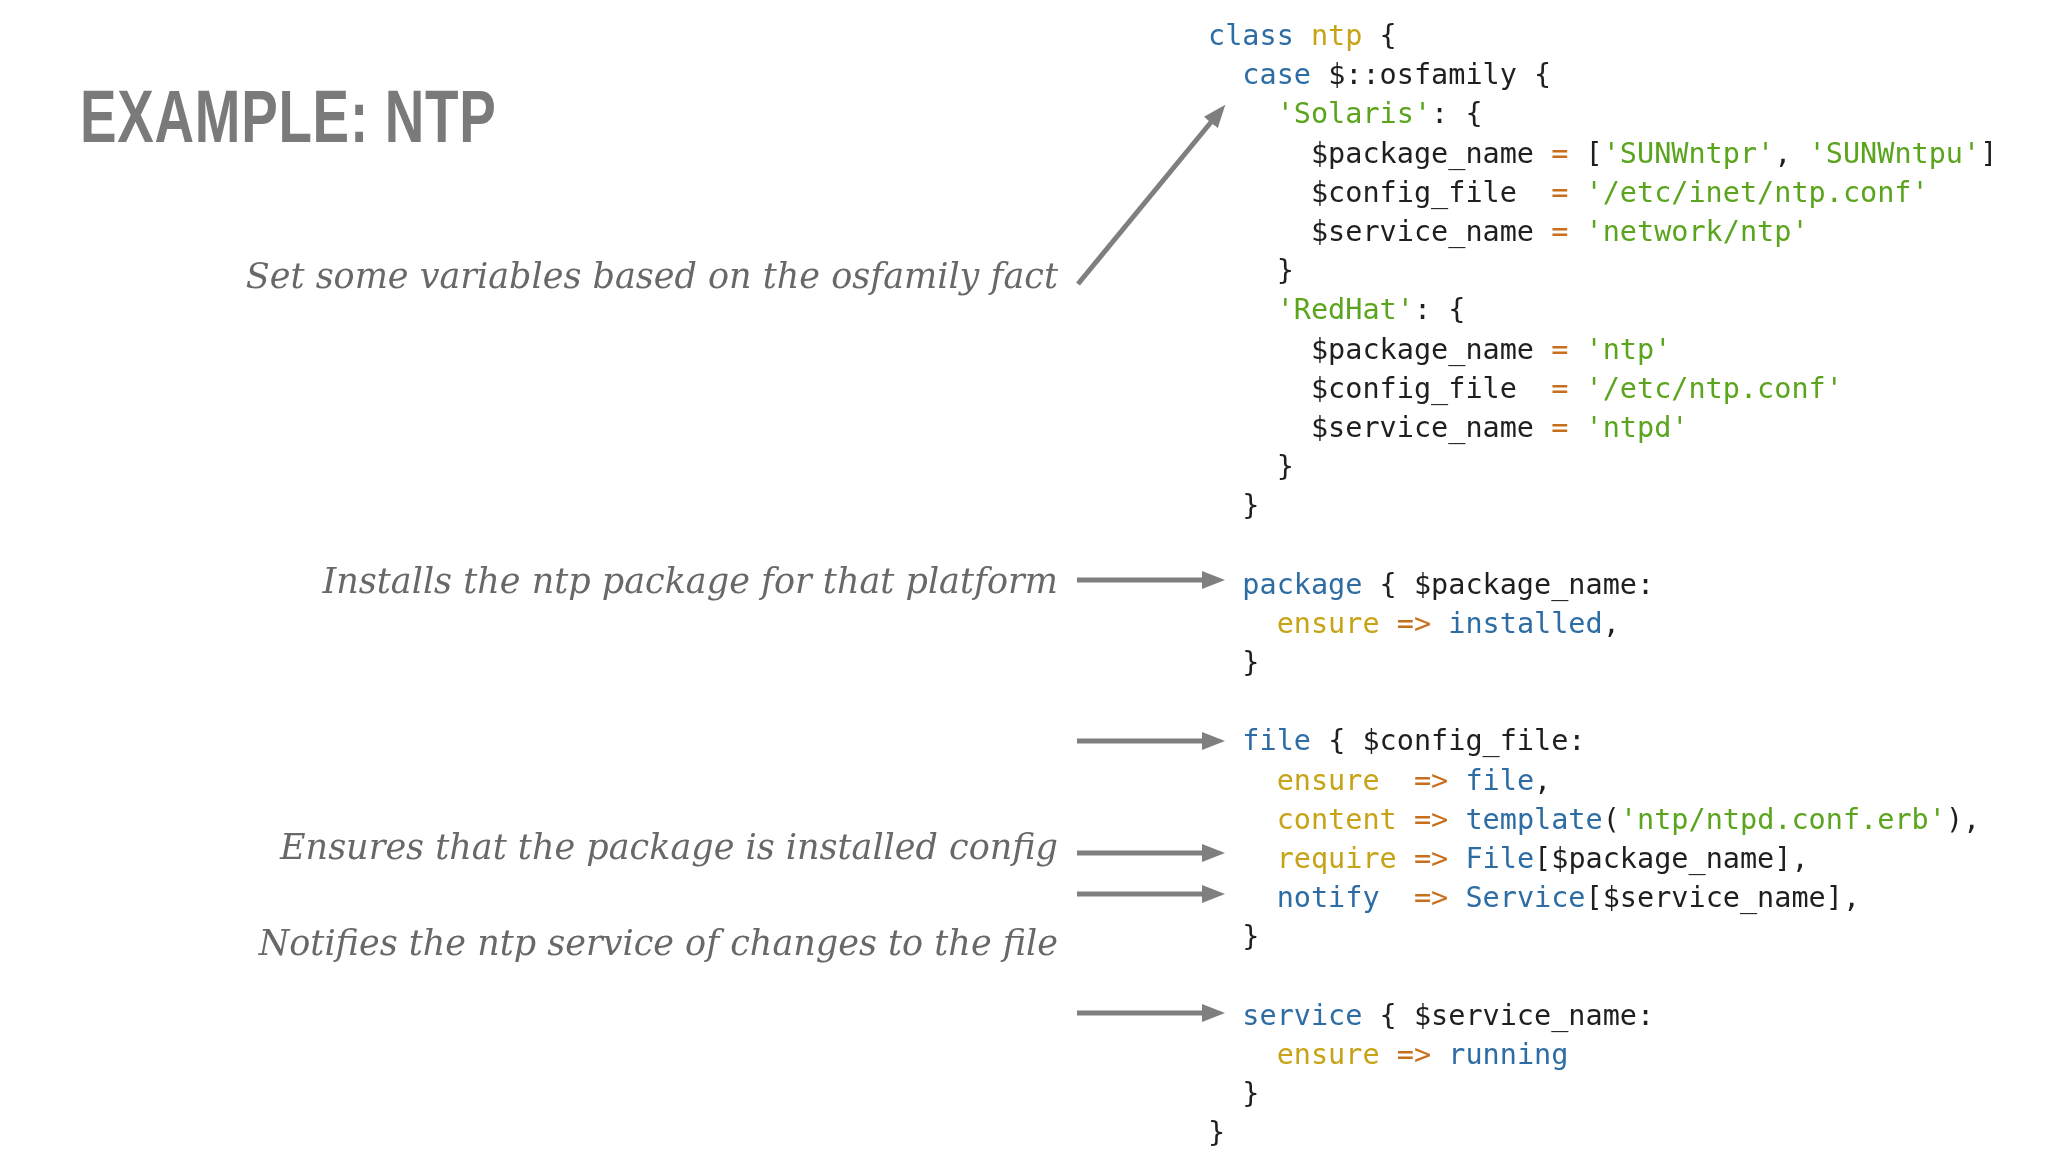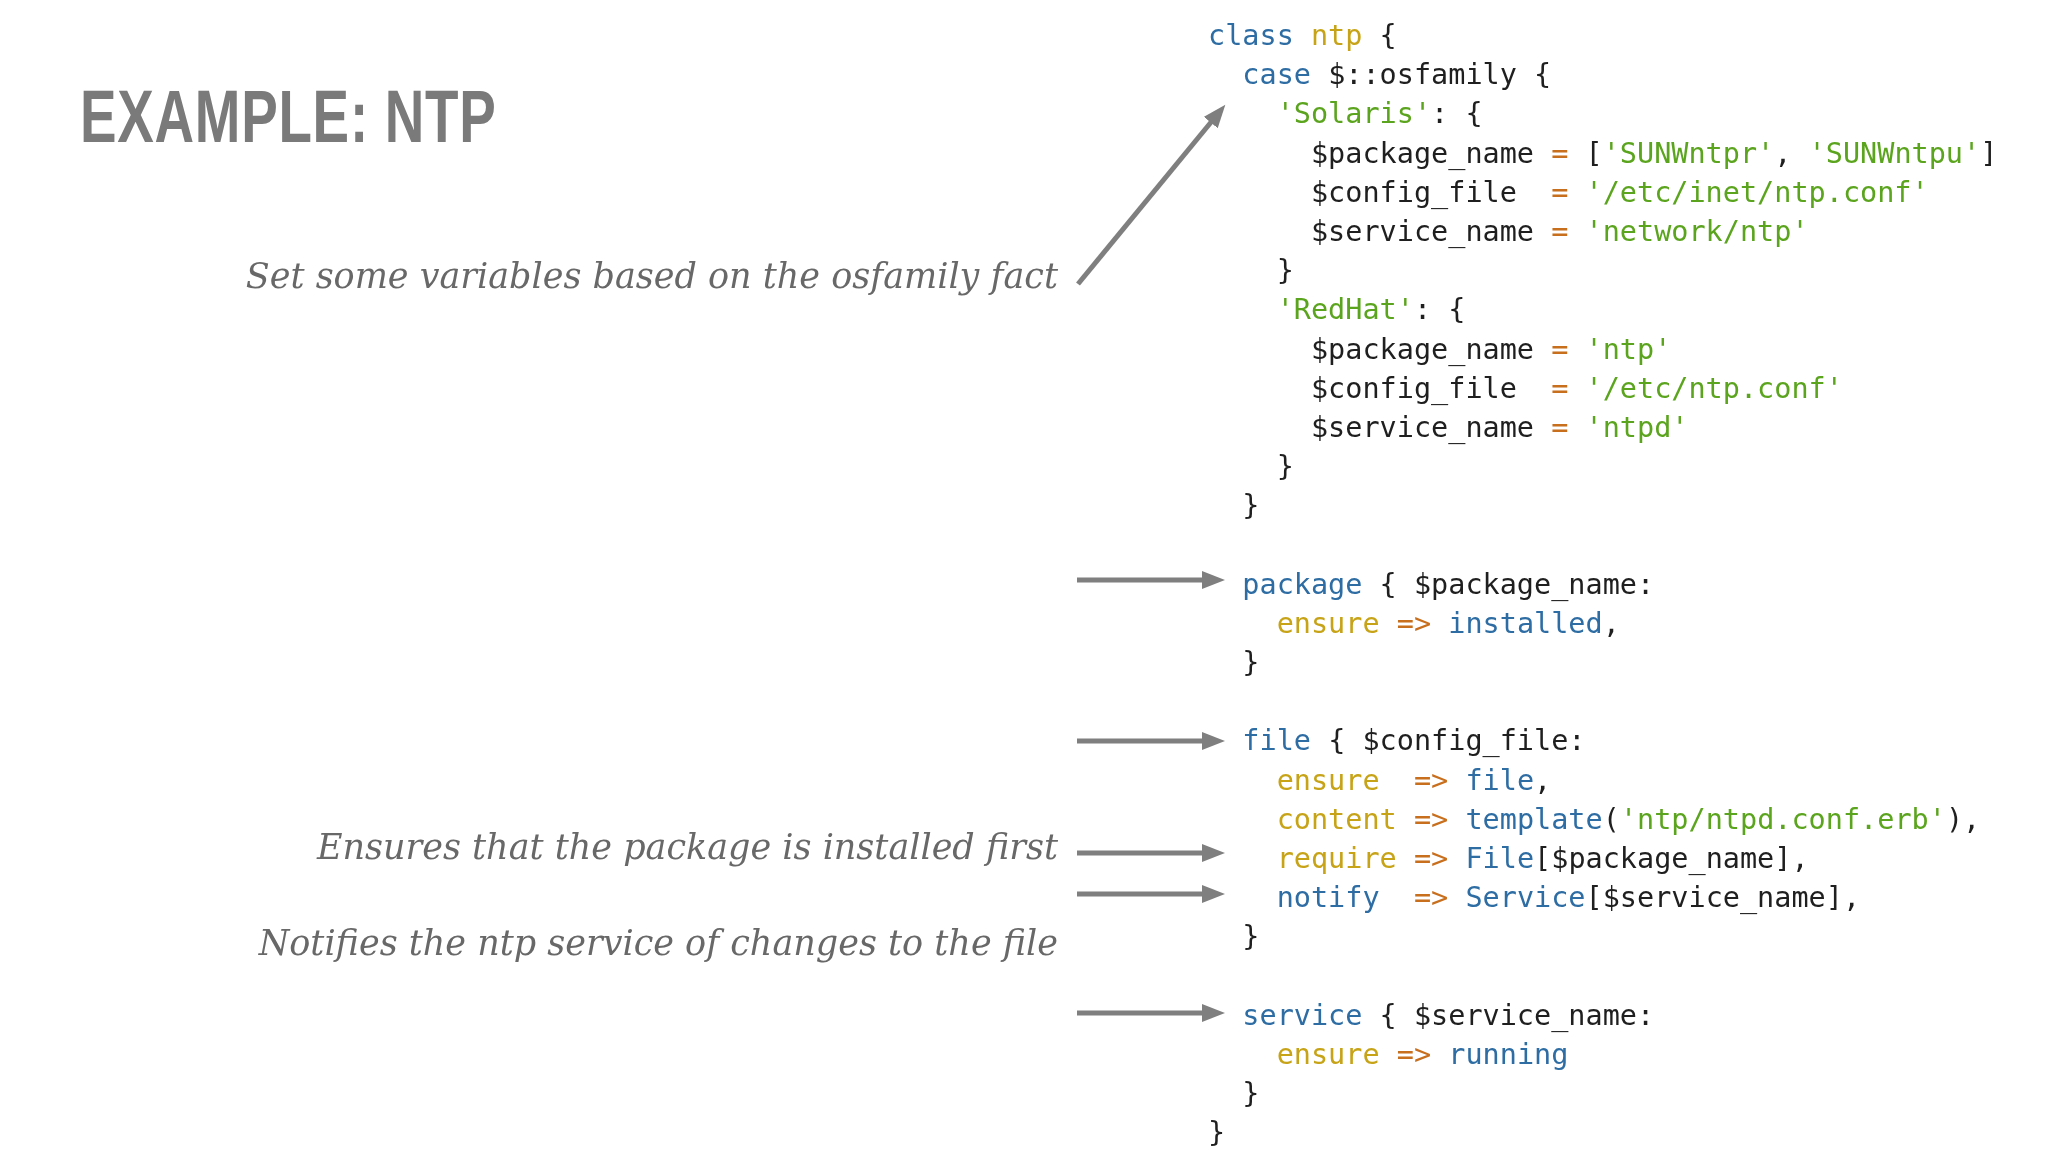--- a/index.html
+++ b/index.html
@@ -60,6 +60,7 @@
   <h1 class="title">EXAMPLE: NTP</h1>
 
   <div class="annotation a1">Set some variables based on the osfamily fact</div>
+  <div class="annotation a2">Installs the ntp package for that platform</div>
   <div class="annotation a4">Ensures that the package is installed first</div>
   <div class="annotation a5">Notifies the ntp service of changes to the file</div>
 

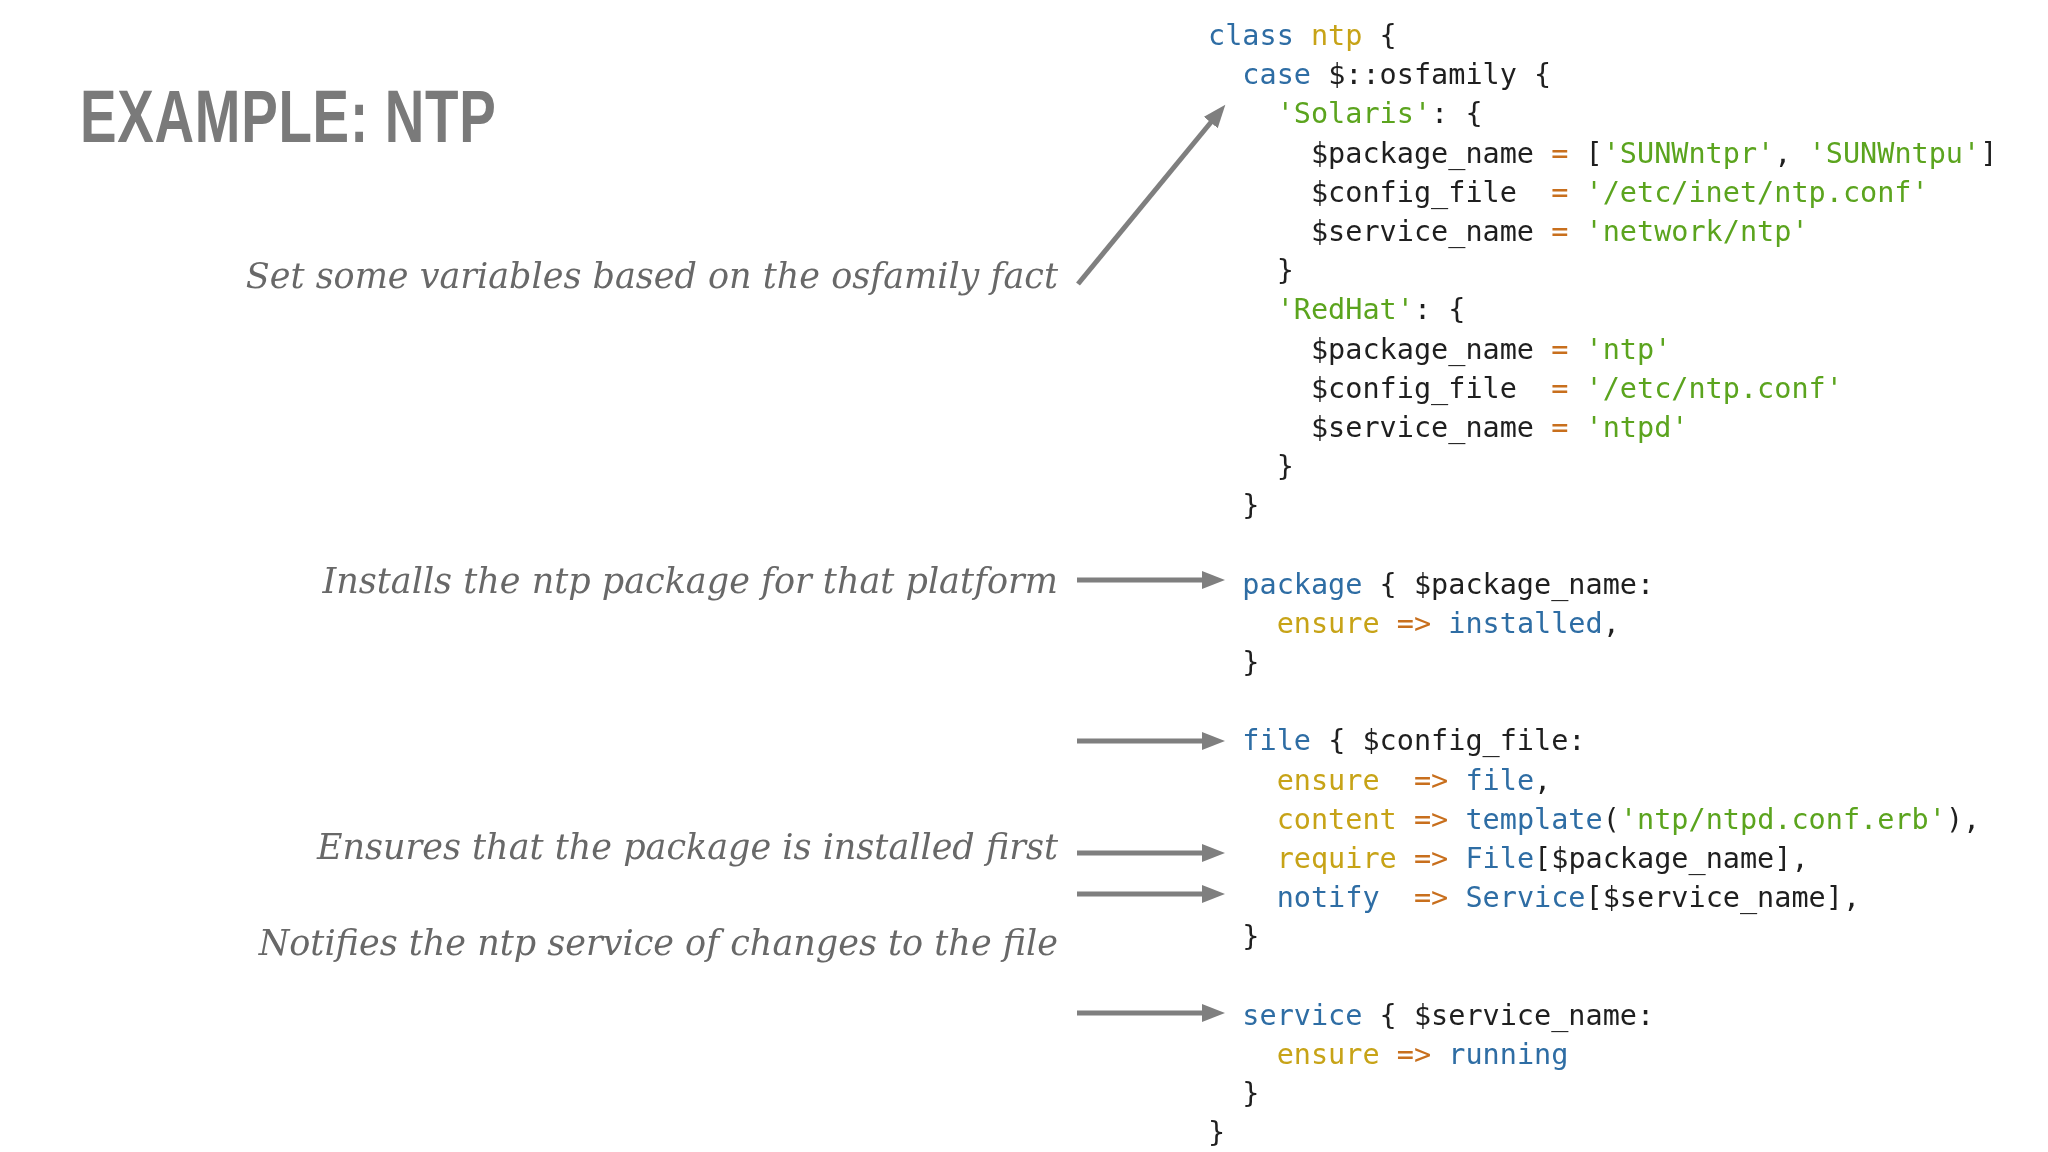--- a/index.html
+++ b/index.html
@@ -61,7 +61,7 @@
 
   <div class="annotation a1">Set some variables based on the osfamily fact</div>
   <div class="annotation a2">Installs the ntp package for that platform</div>
-  <div class="annotation a4">Ensures that the package is installed first</div>
+  <div class="annotation a4">Ensures that the package is installed config</div>
   <div class="annotation a5">Notifies the ntp service of changes to the file</div>
 
   <svg class="arrows" viewBox="0 0 2048 1152">

